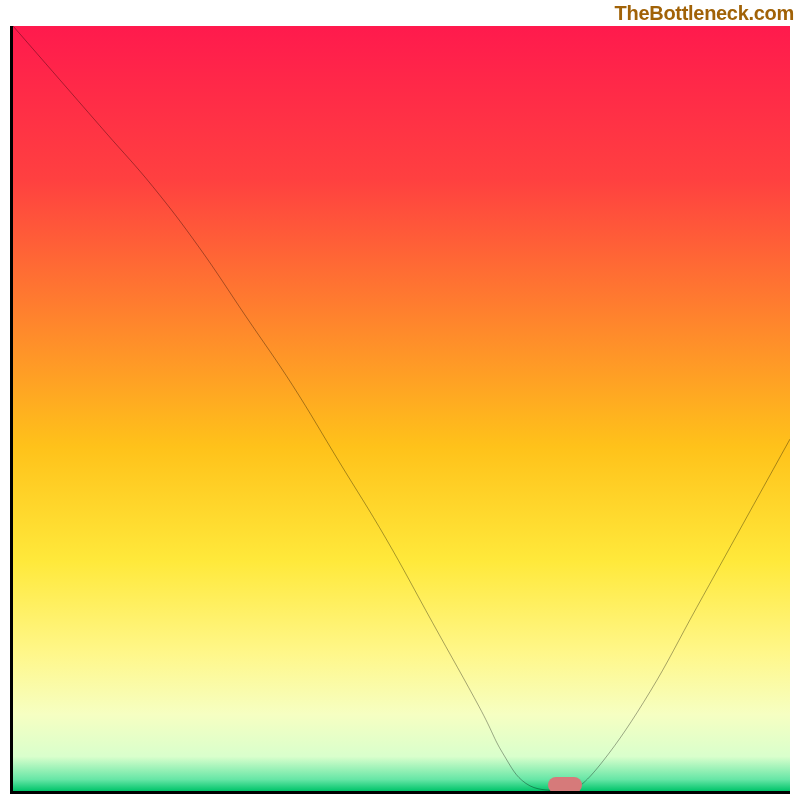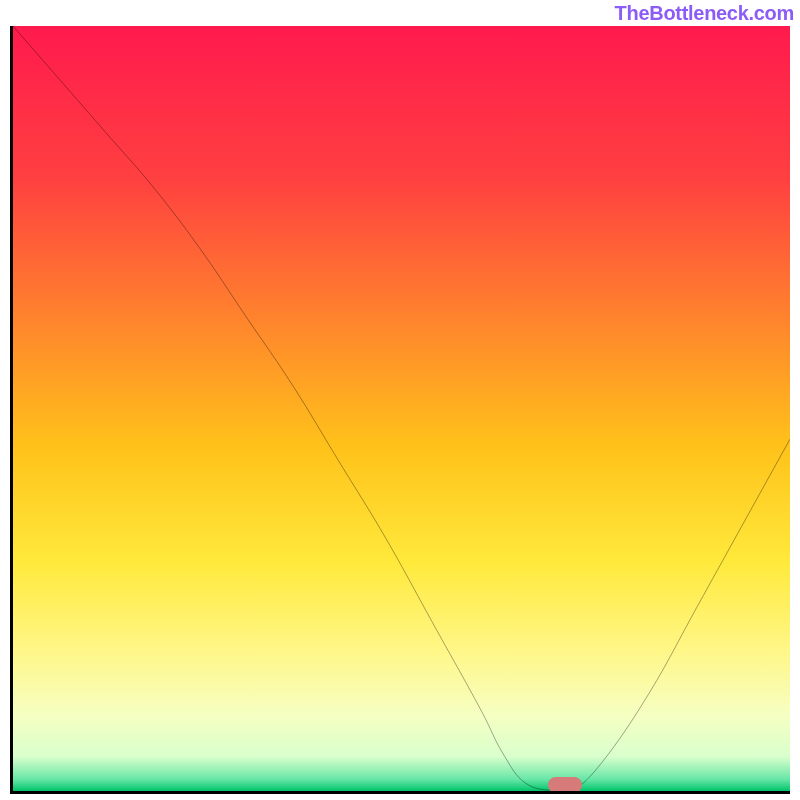--- a/index.html
+++ b/index.html
@@ -21,7 +21,7 @@
     right: 6px;
     font-size: 20px;
     font-weight: bold;
-    color: #8b5cf6;
+    color: #a16207;
     z-index: 5;
     letter-spacing: -0.3px;
   }

